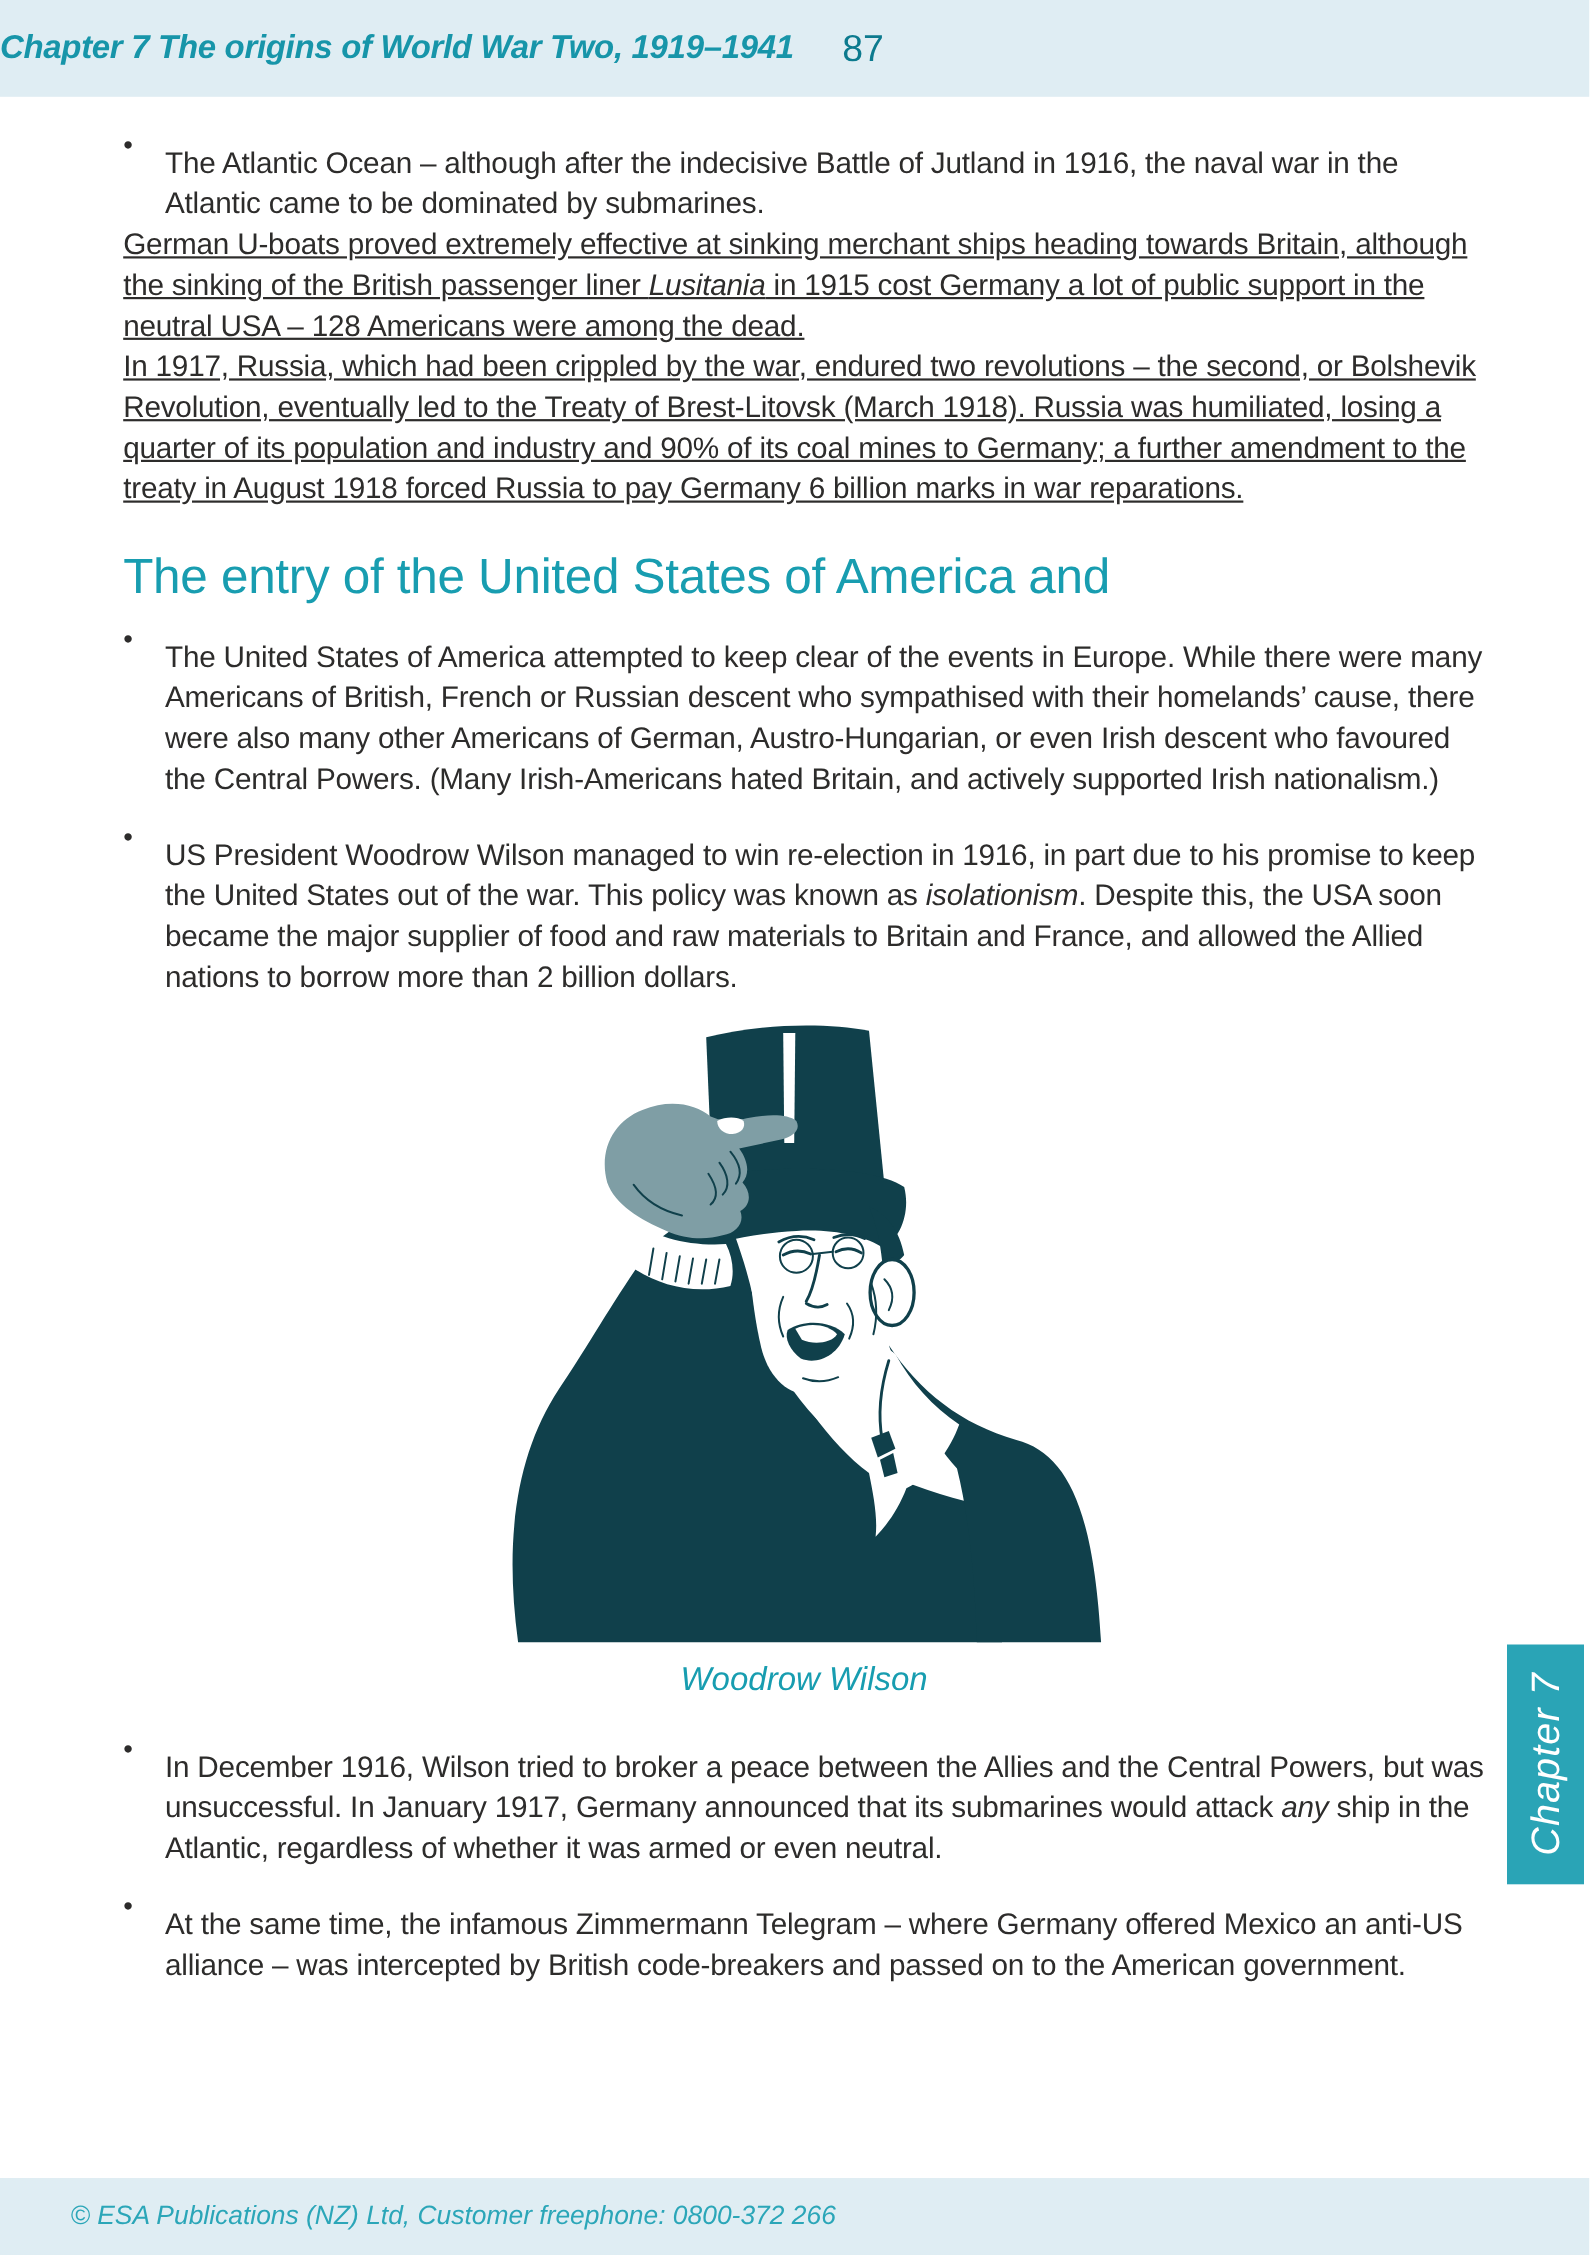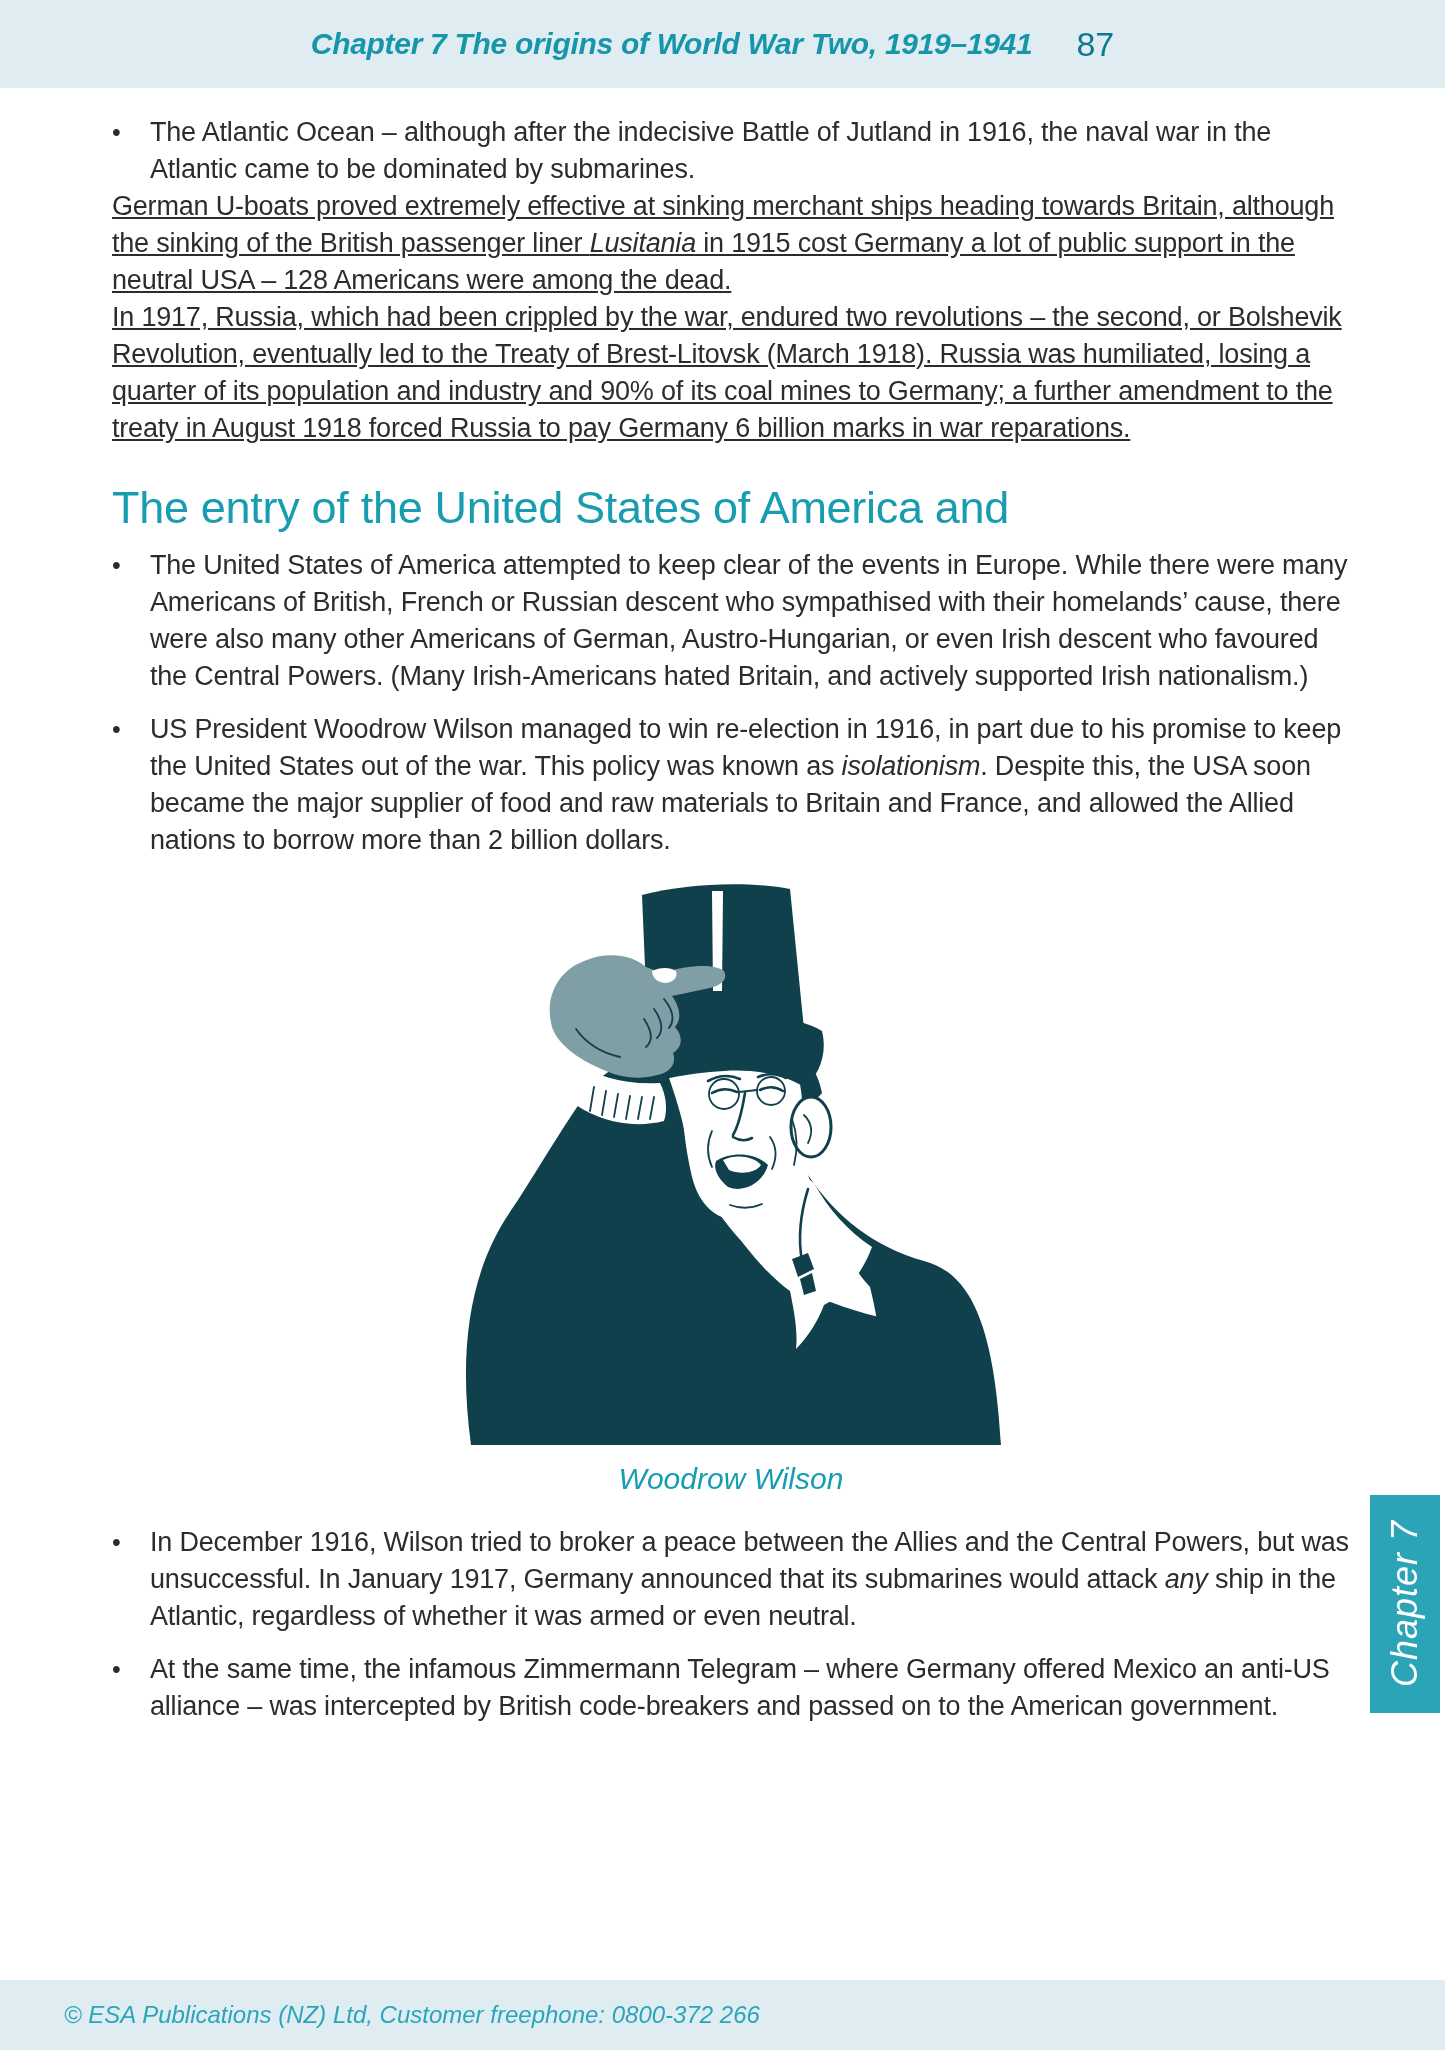--- a/index.html
+++ b/index.html
@@ -8,7 +8,7 @@
 
   
   .header-band{position:absolute;top:0;left:0;width:100%;height:88px;
-    background:var(--band-blue,#DFEDF3);display:flex;align-items:center;justify-content:center;
+    background:var(--band-blue,#DFEDF3);display:flex;align-items:center;justify-content:flex-start;
     gap:44px;padding-right:20px;box-sizing:border-box;}
   .header-title{font-style:italic;font-weight:700;font-size:30px;color:var(--header-teal,#1795A9);letter-spacing:-0.3px;}
   .page-number{font-weight:400;font-size:34px;color:var(--page-number-teal,#0C7A8E);}

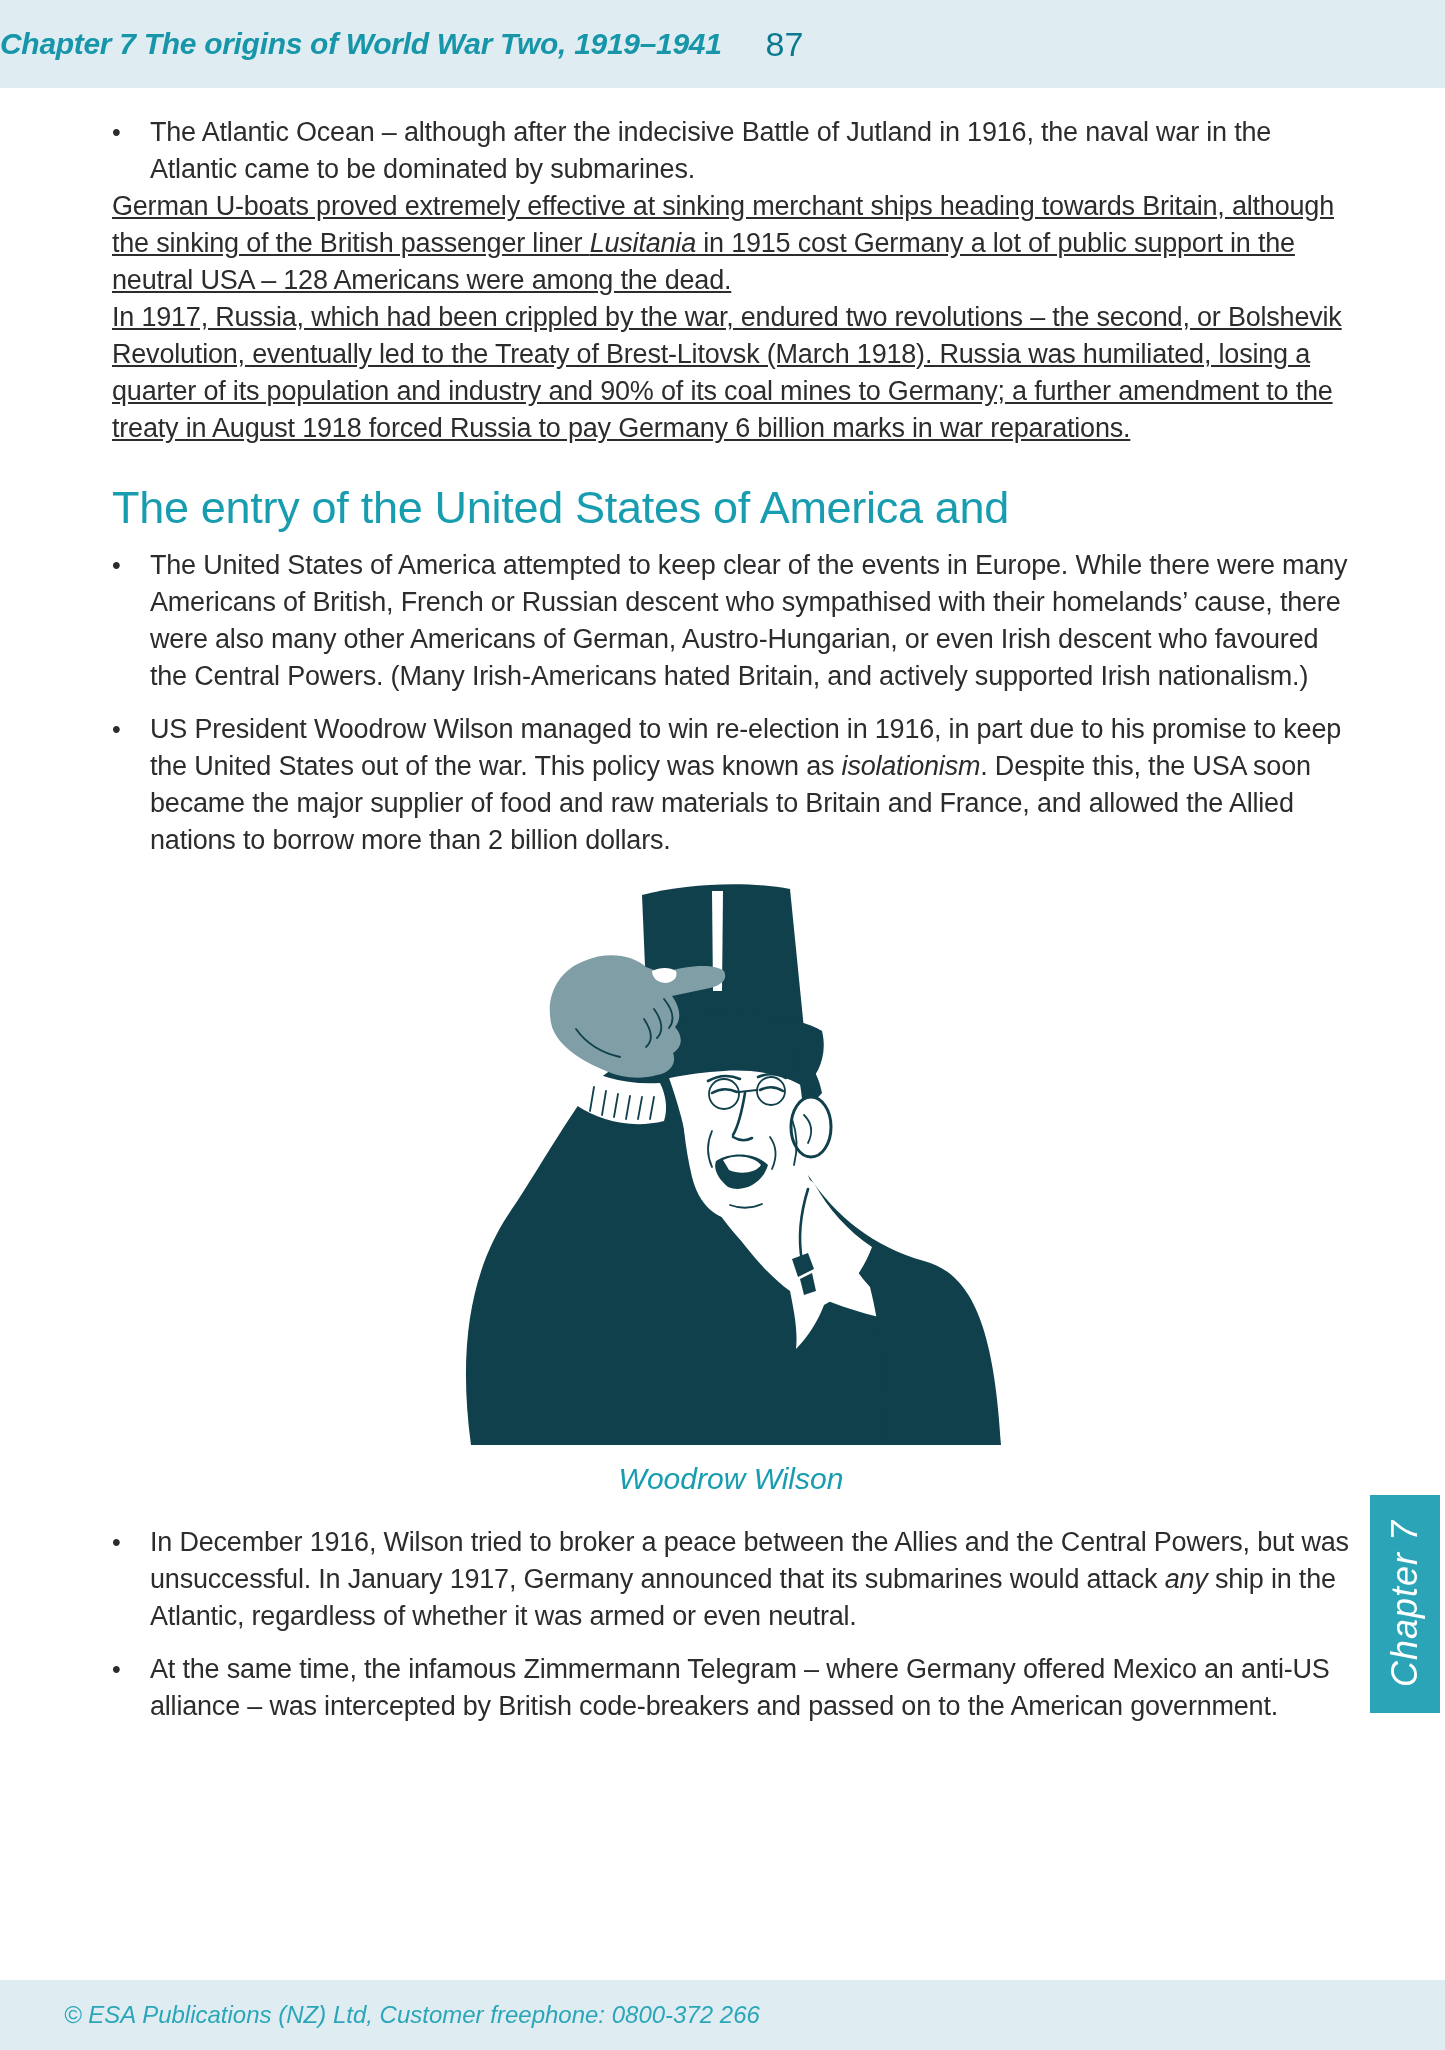--- a/index.html
+++ b/index.html
@@ -20,7 +20,7 @@
   .bullets{margin:0;padding:0;list-style:none;}
   .bullet{display:flex;}
   .dot{flex:0 0 38px;font-size:25px;line-height:37px;}
-  .btext{flex:1;}
+  .btext{flex:1;margin-top:16px;}
   .sp-bullet1{margin-top:26px;}
   .sp-para{text-decoration:underline;}
   .sp-ul2{margin-top:12px;}

